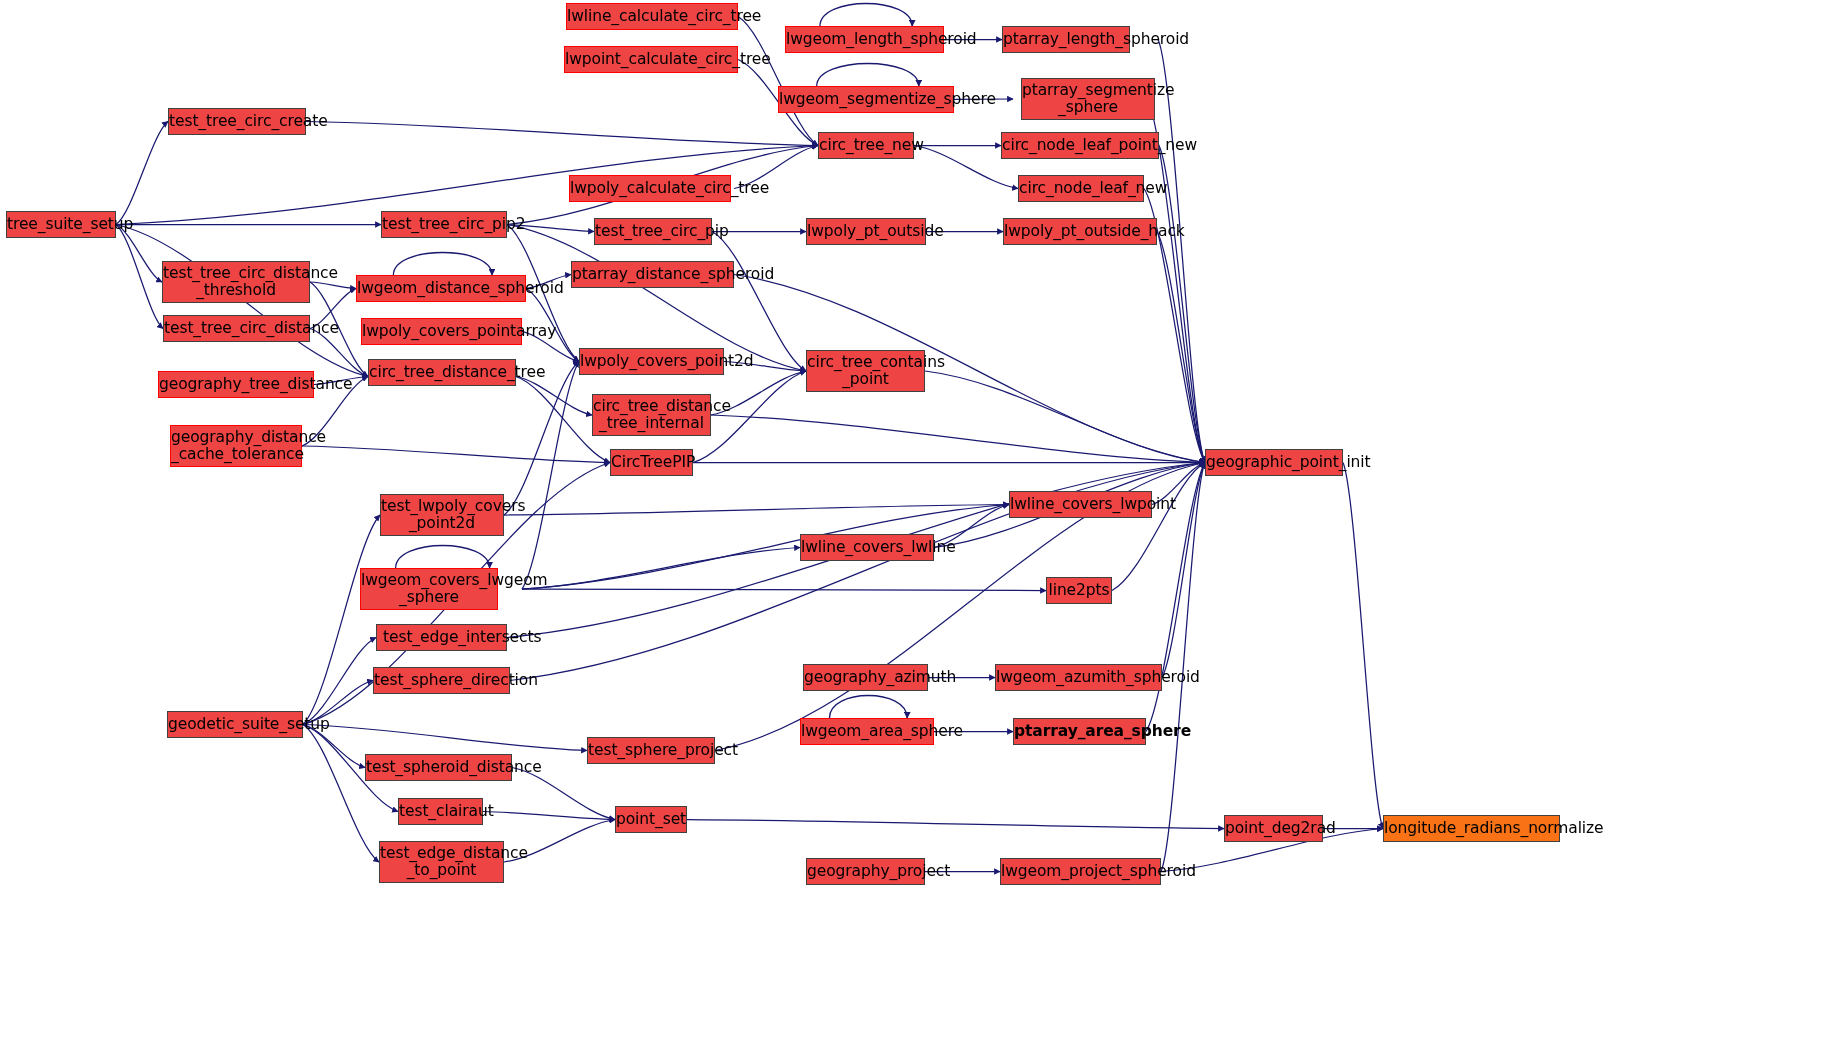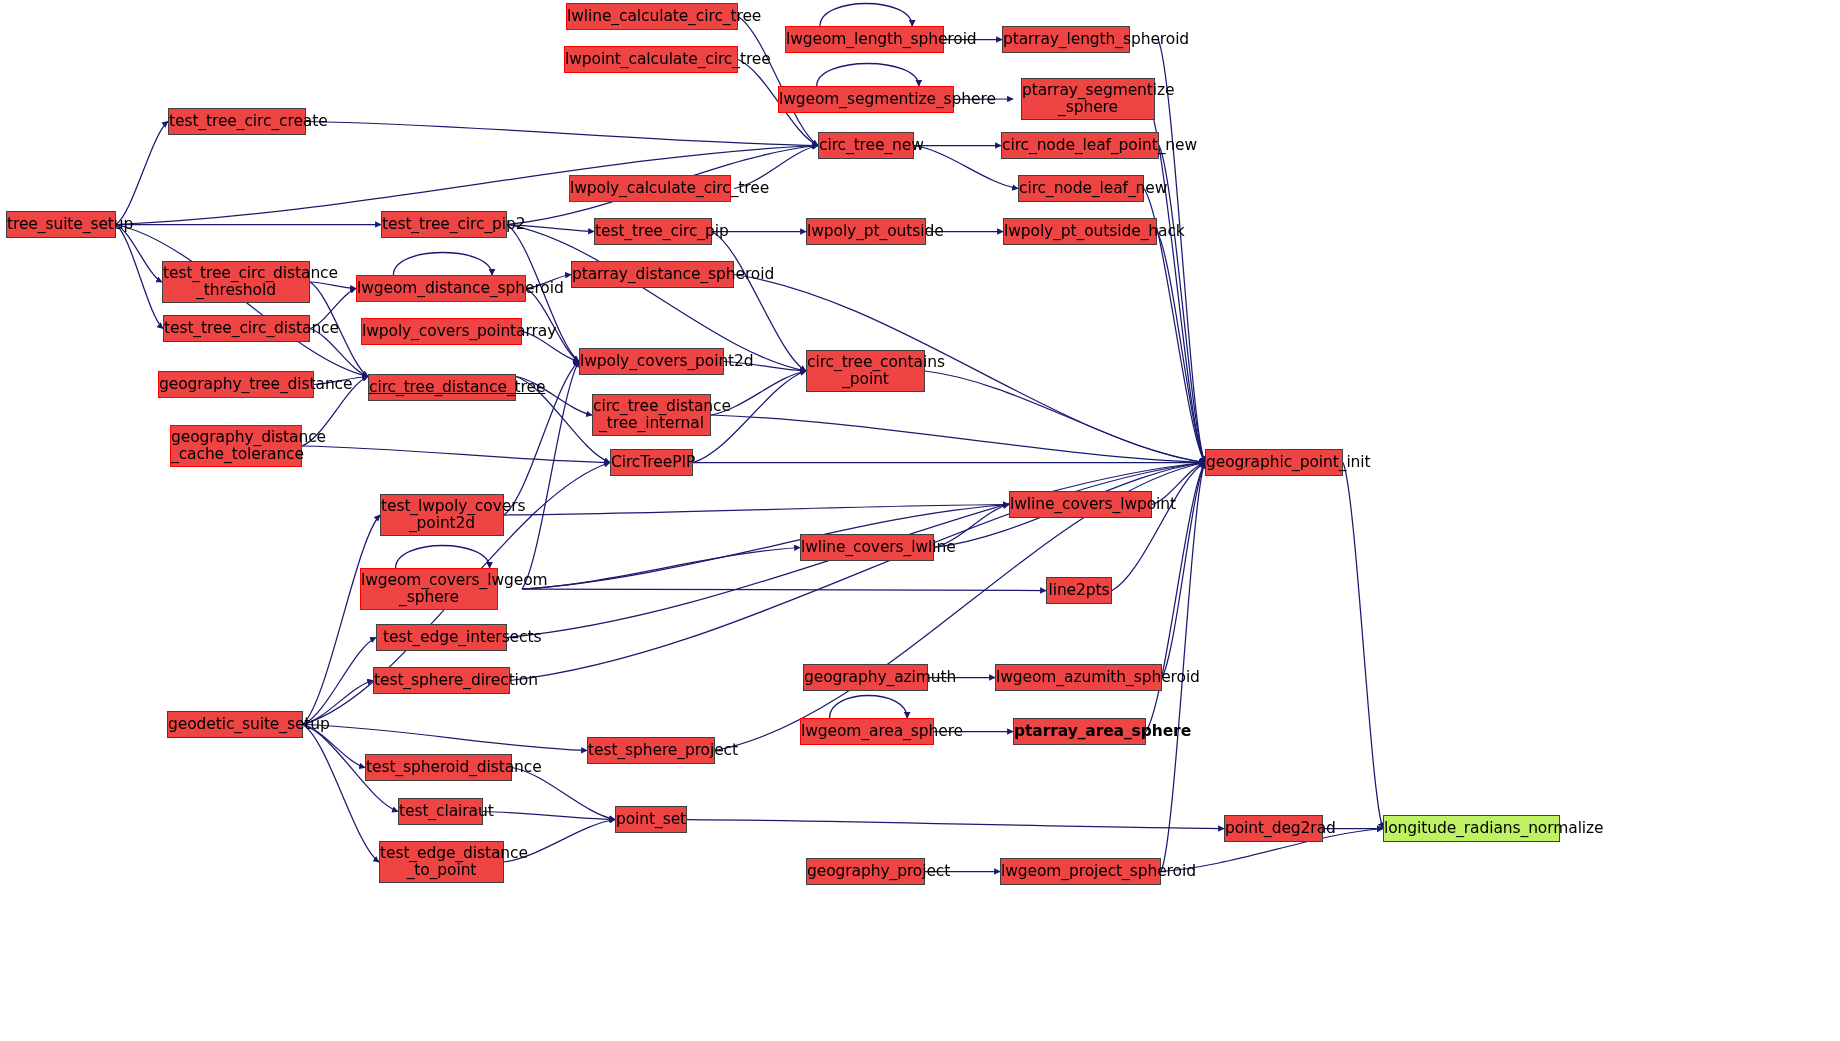--- a/index.html
+++ b/index.html
@@ -182,7 +182,7 @@
       <div class="node" style="left: 806px; top: 350px; width: 119px; height: 42px;"><span class="lbl">circ_tree_contains
 _point</span></div>
       <div class="node red" style="left: 158px; top: 371px; width: 156px; height: 27px;"><span class="lbl">geography_tree_distance</span></div>
-      <div class="node" style="left: 368px; top: 374px; width: 148px; height: 27px; text-decoration: underline;"><span class="lbl">circ_tree_distance_tree</span></div>
+      <div class="node" style="left: 368px; top: 359px; width: 148px; height: 27px;"><span class="lbl">circ_tree_distance_tree</span></div>
       <div class="node" style="left: 592px; top: 394px; width: 119px; height: 42px;"><span class="lbl">circ_tree_distance
 _tree_internal</span></div>
       <div class="node red" style="left: 170px; top: 425px; width: 132px; height: 42px;"><span class="lbl">geography_distance

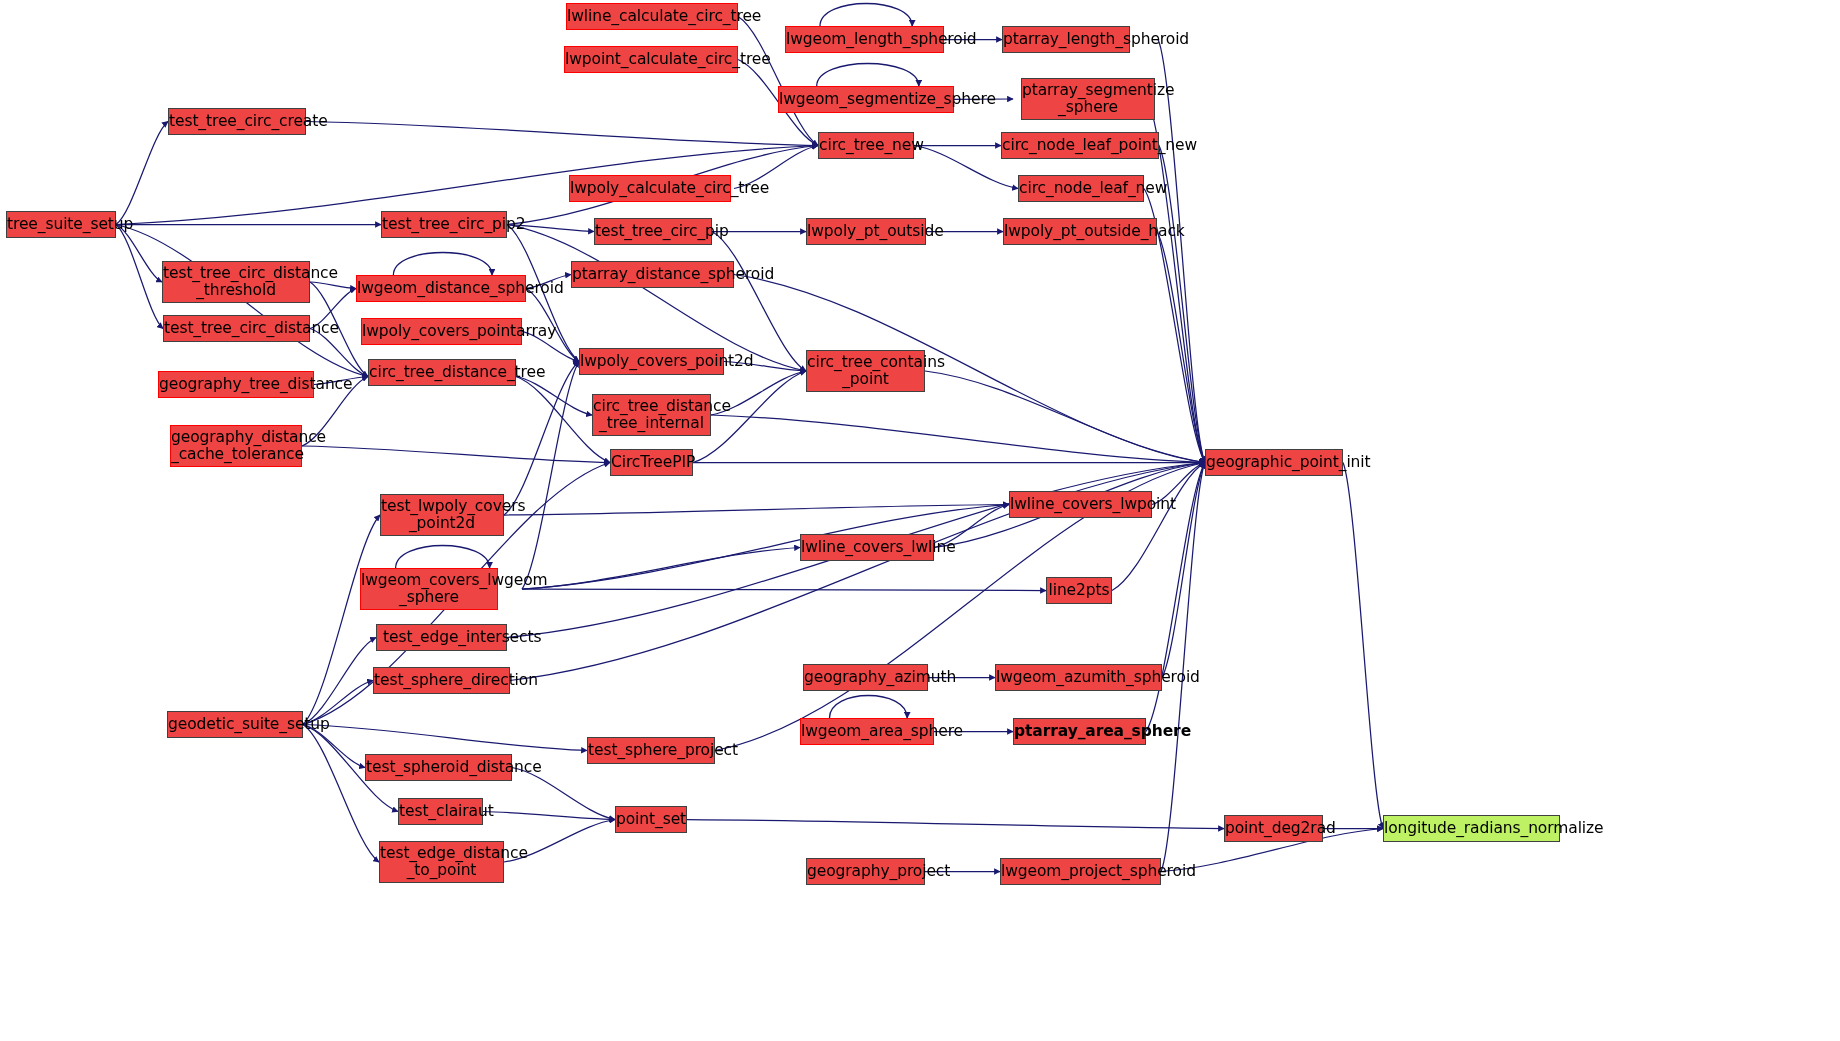--- a/index.html
+++ b/index.html
@@ -49,7 +49,7 @@
     border-color: #ff0000;
   }
   .node.filled {
-    background: #bef264;
+    background: #f97316;
   }
   .node .lbl {
     display: block;

